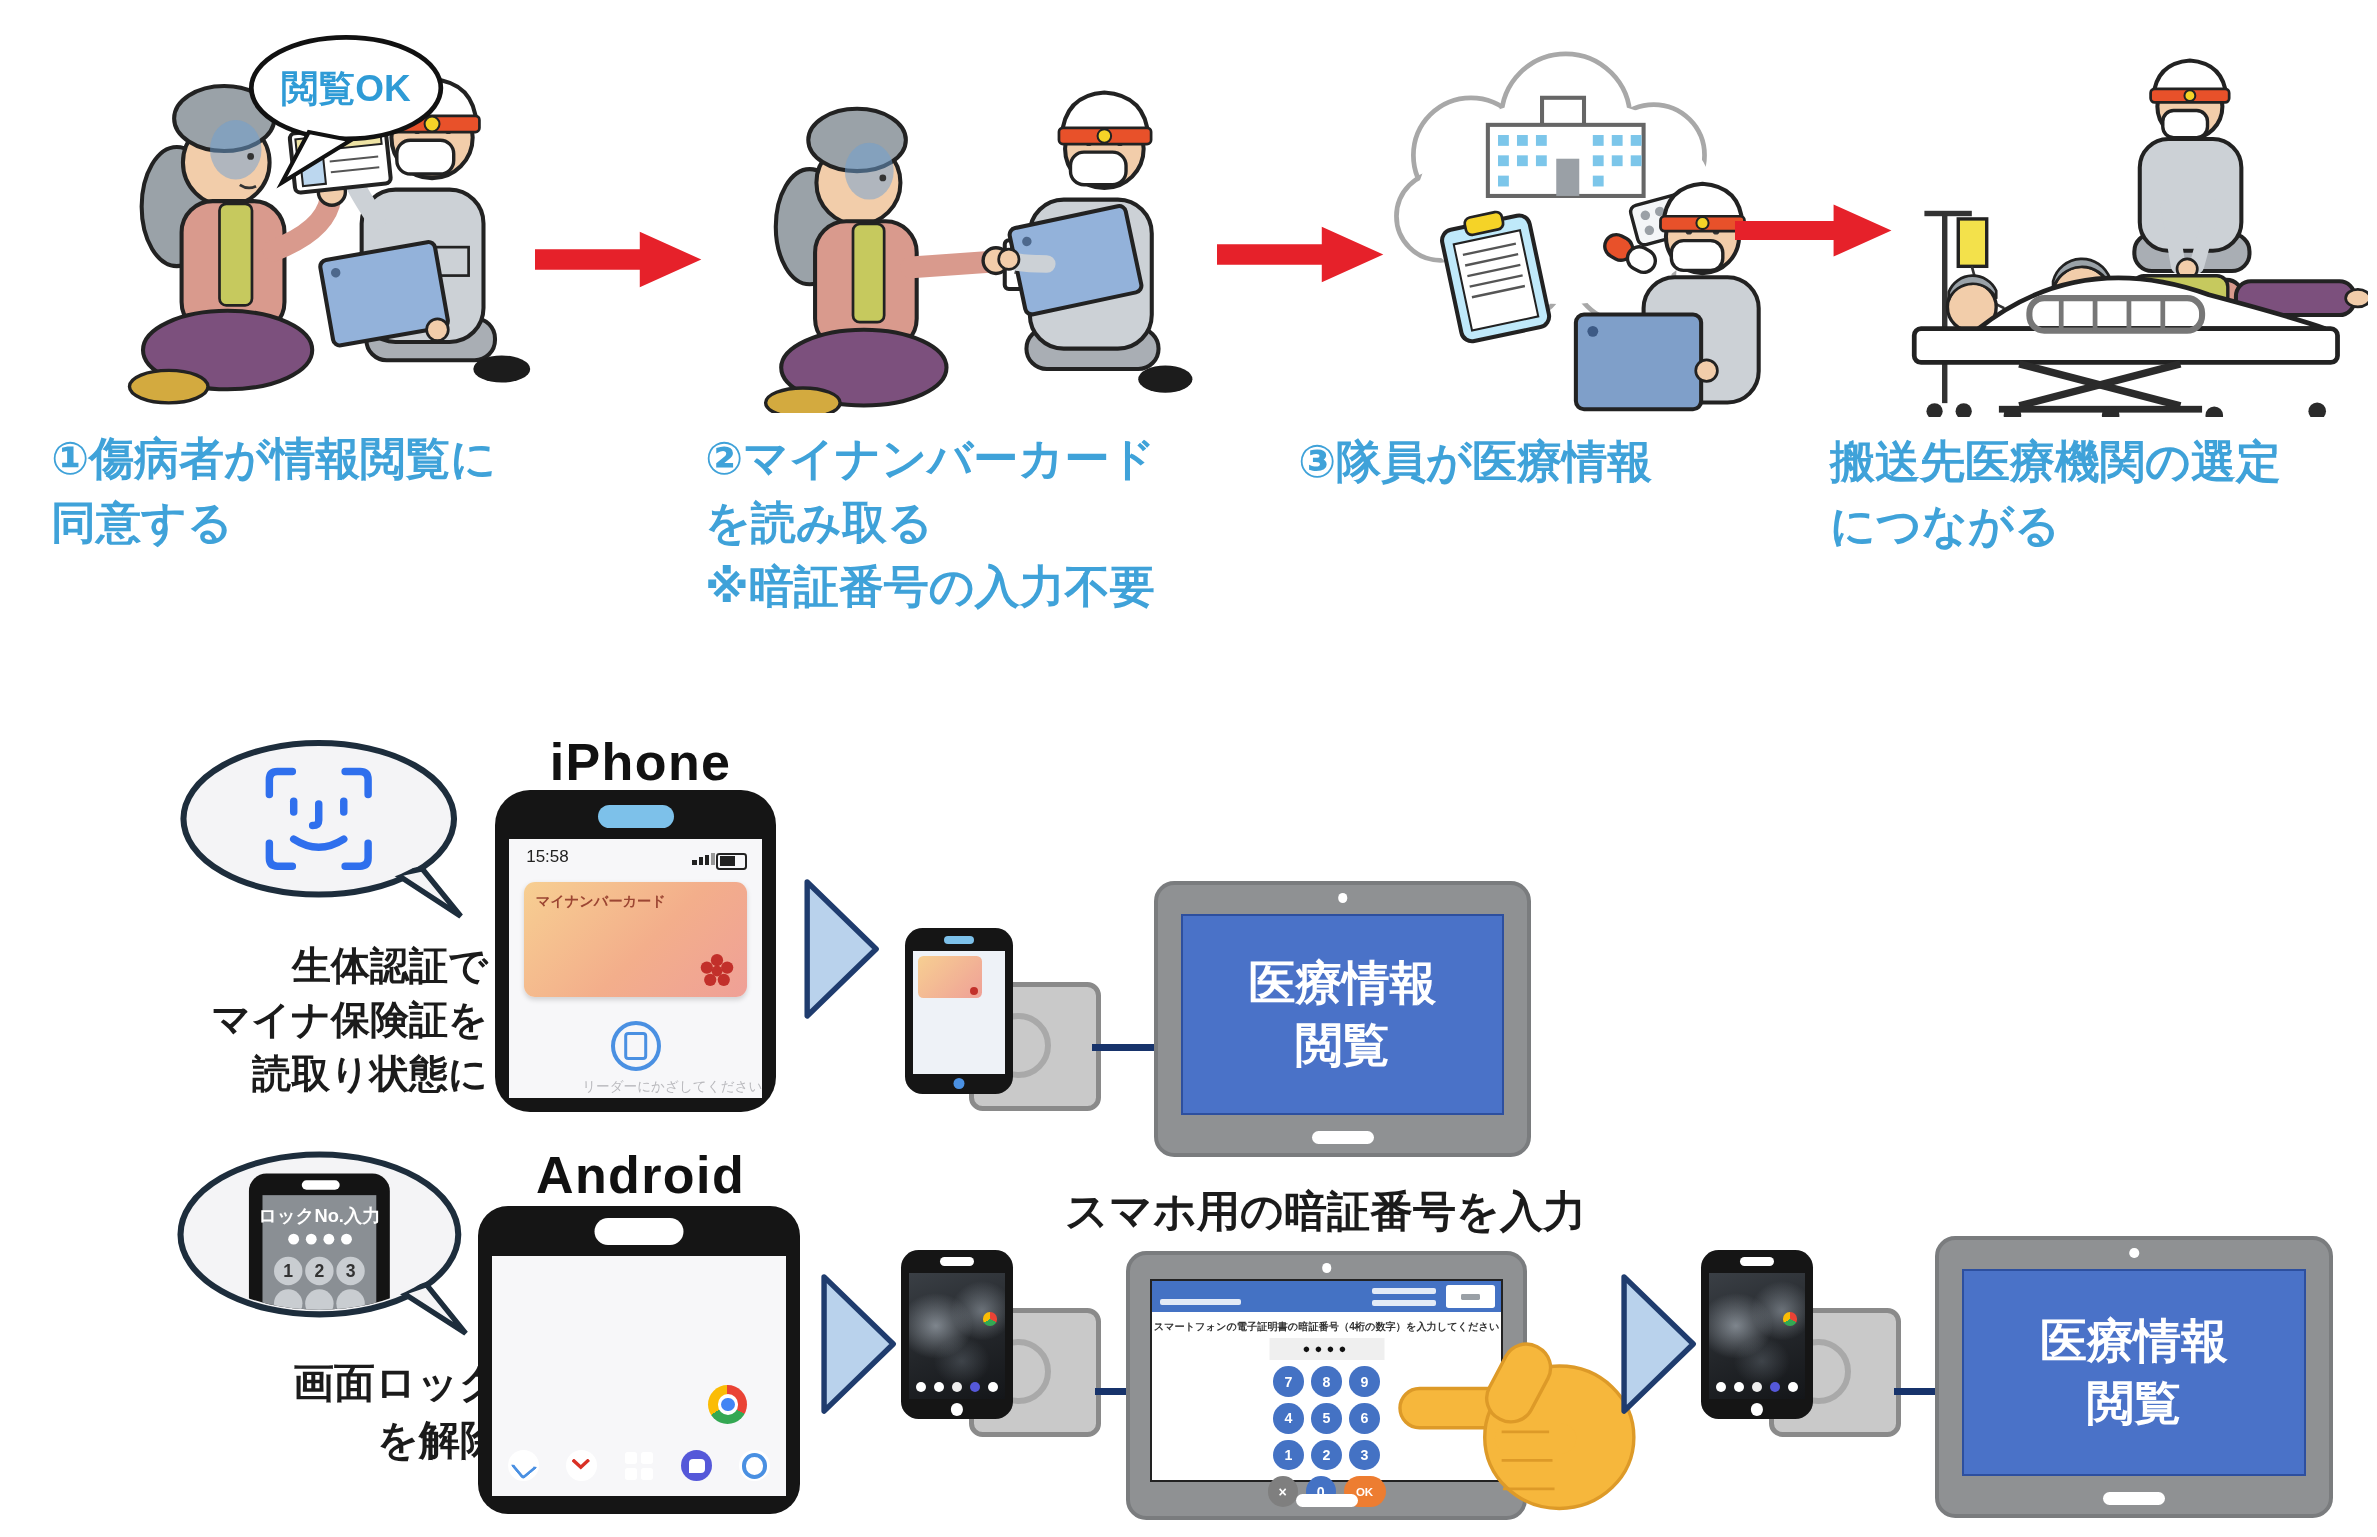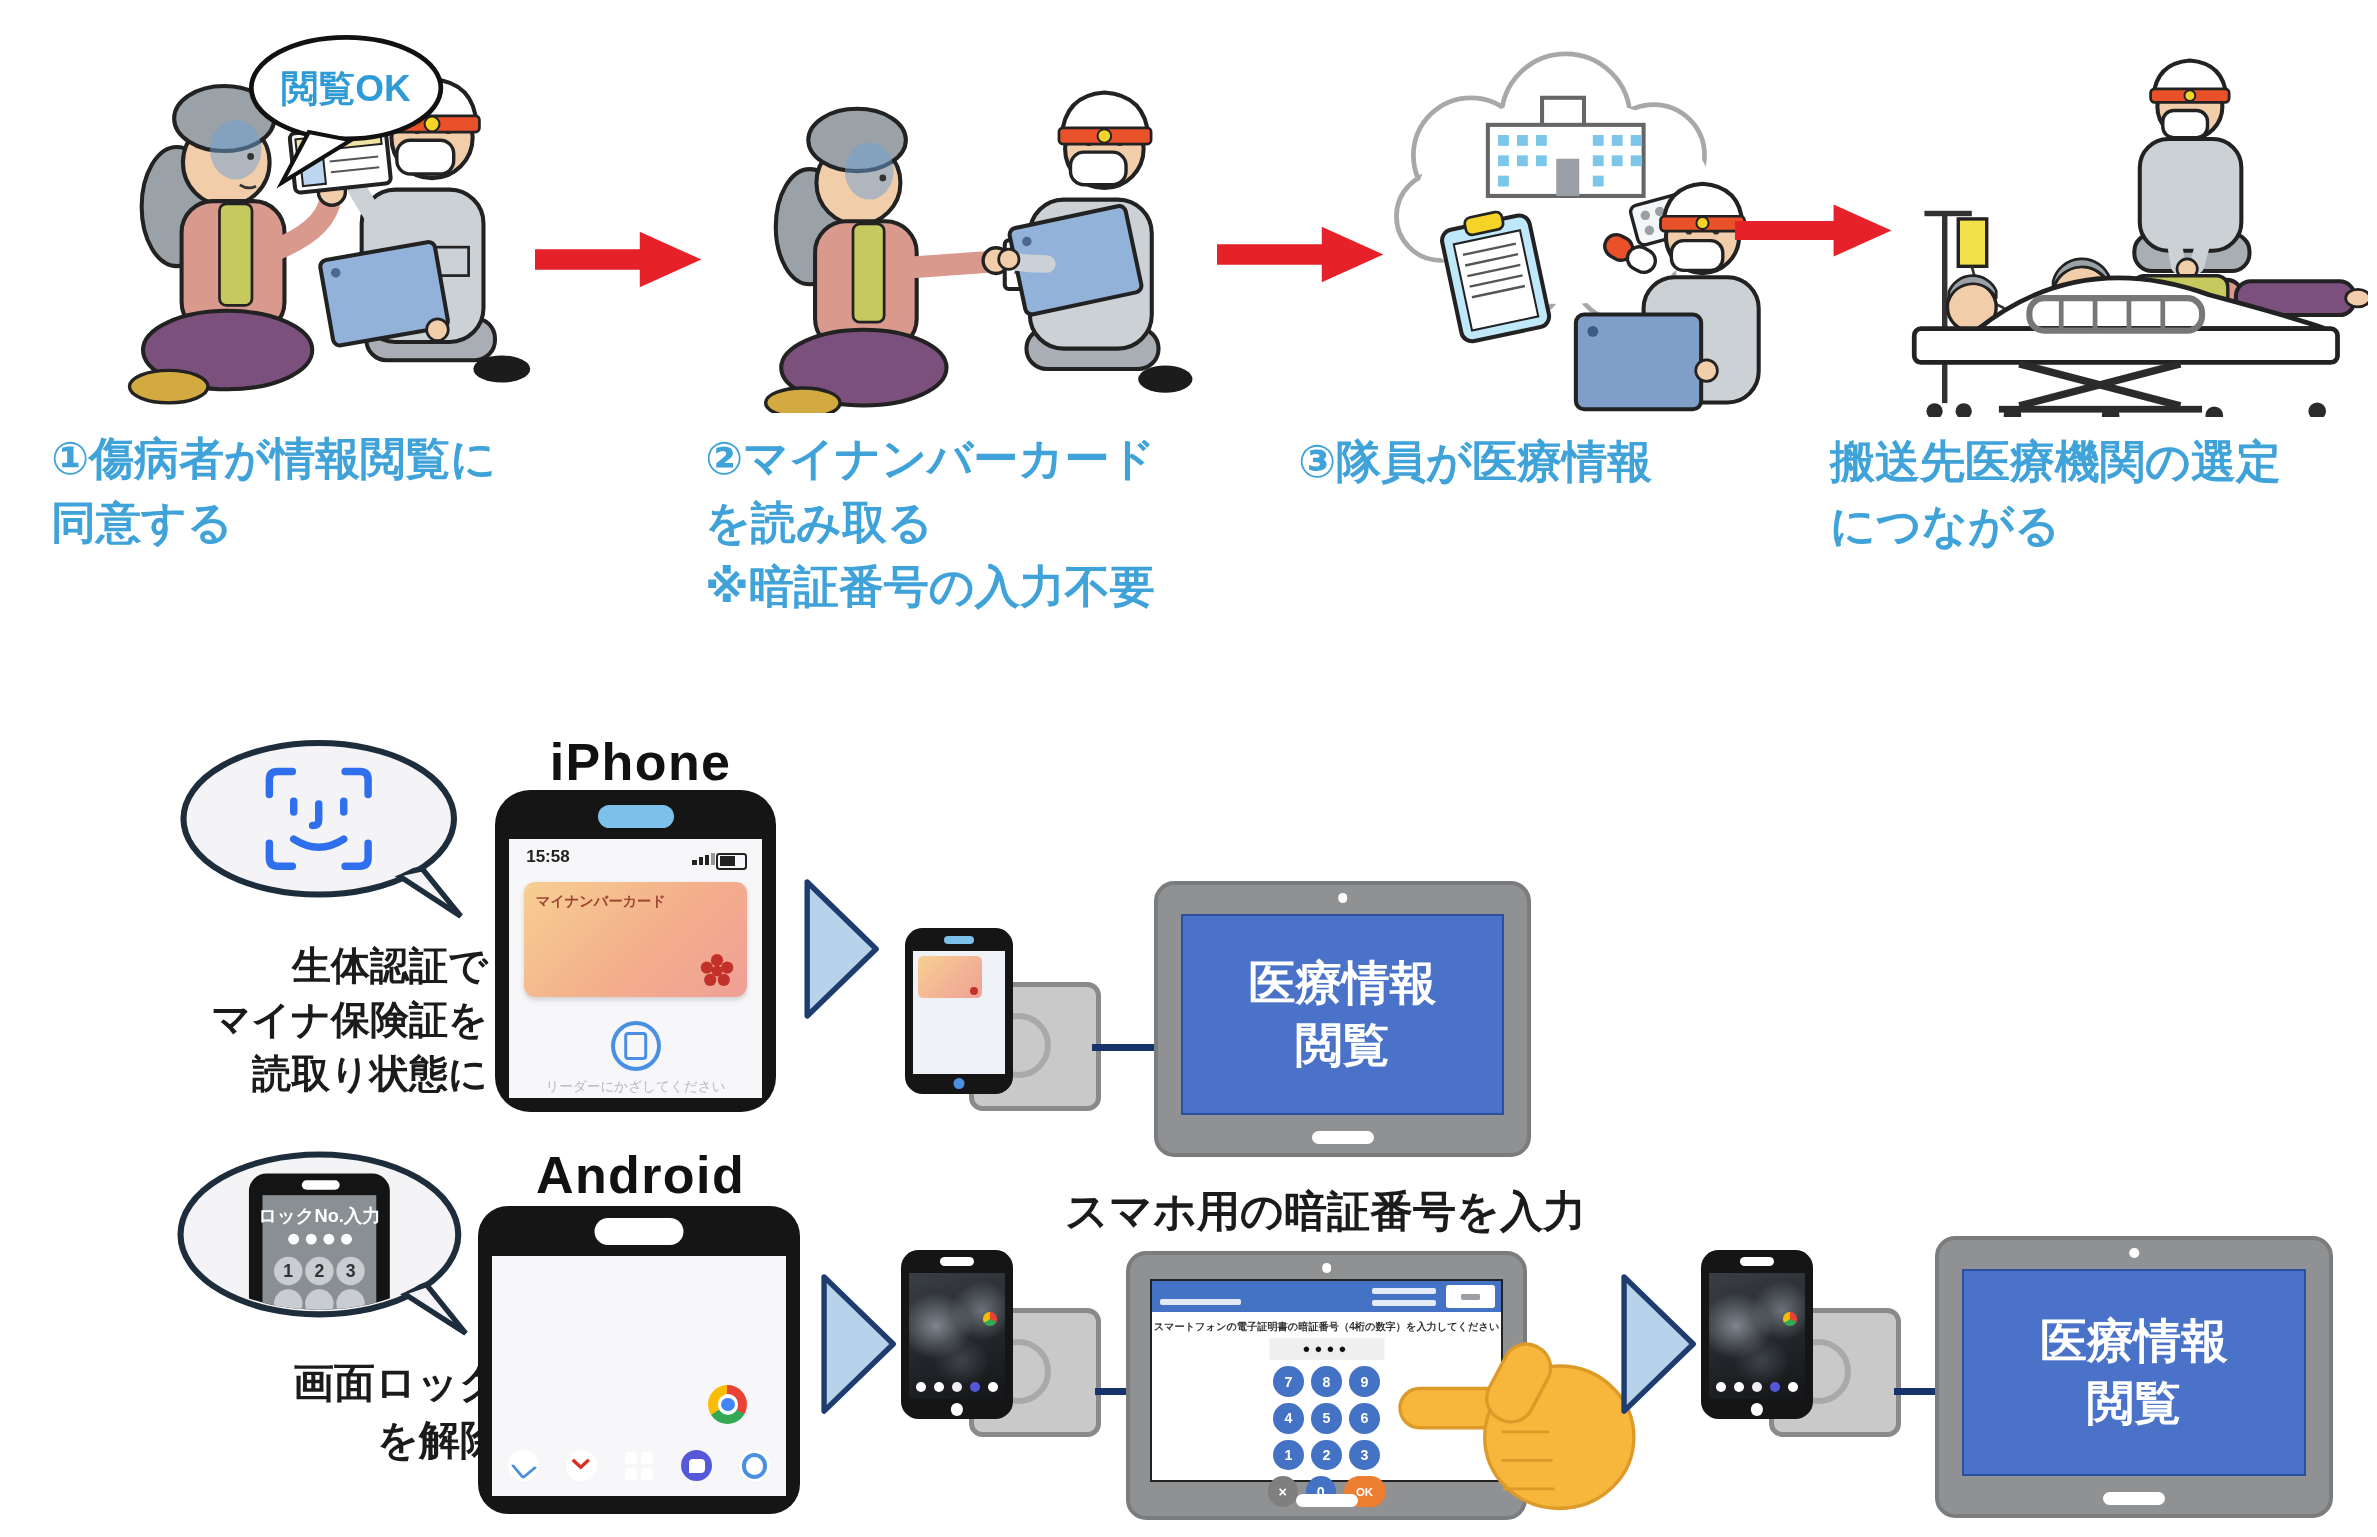--- a/index.html
+++ b/index.html
@@ -315,7 +315,7 @@
   <div class="abs phone" style="left:495px;top:790px;width:281px;height:322px">
     <div class="island"></div>
     <div class="screen">
-      <div class="abs" style="left:17.6px;top:8.1px;font-size:17px;font-weight:bold;color:#222">15:58</div>
+      <div class="abs" style="left:17.6px;top:8.1px;font-size:17px;font-weight:normal;color:#222">15:58</div>
       <div class="abs" style="right:47px;top:13.6px;width:23px;height:12.2px">
         <div class="abs" style="left:0;bottom:0;width:4.1px;height:4.7px;background:#222"></div>
         <div class="abs" style="left:6.1px;bottom:0;width:4.1px;height:7.5px;background:#222"></div>

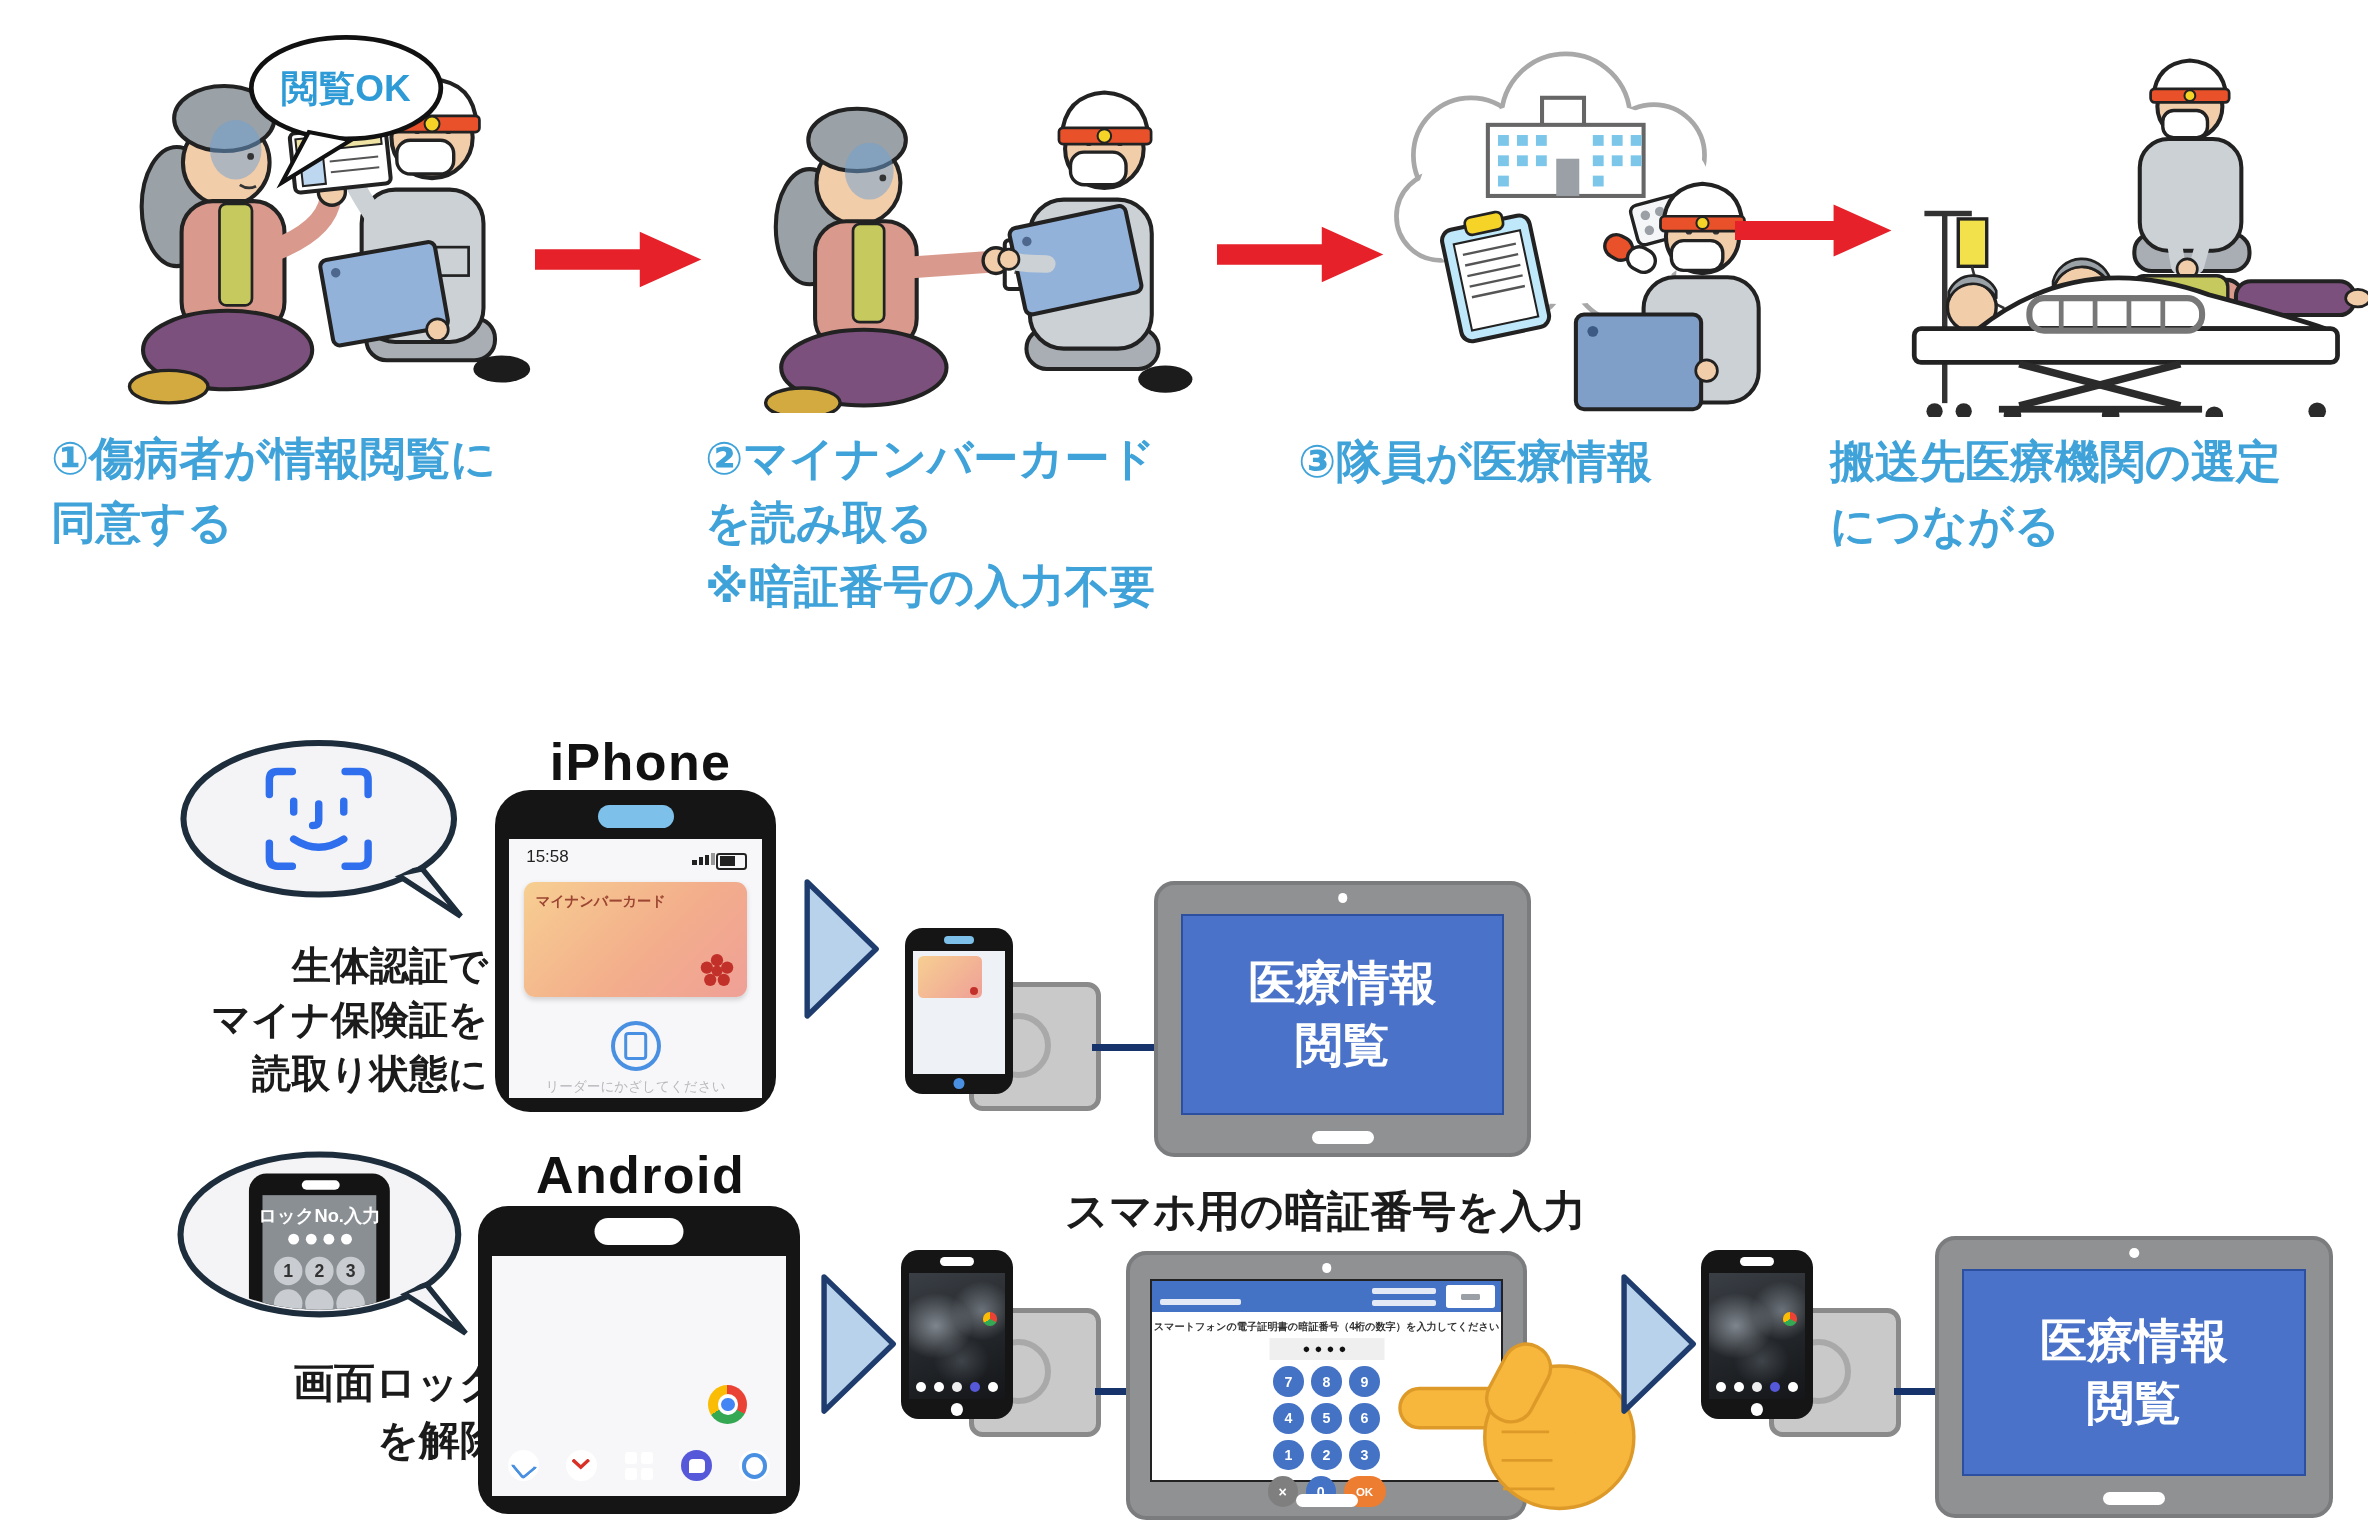--- a/index.html
+++ b/index.html
@@ -342,7 +342,7 @@
       <div class="abs" style="left:50%;top:182px;transform:translateX(-50%);width:42px;height:42px;border:4.1px solid #4a90e2;border-radius:50%">
         <div class="abs" style="left:50%;top:50%;transform:translate(-50%,-50%);width:17.6px;height:22px;border:3.4px solid #4a90e2;border-radius:4.1px"></div>
       </div>
-      <div class="abs" style="left:0;right:0;top:239px;text-align:center;font-size:13.6px;color:#b9b9bd">リーダーにかざしてください</div>
+      <div class="abs" style="left:0;right:0;top:239px;text-align:right;font-size:13.6px;color:#b9b9bd">リーダーにかざしてください</div>
     </div>
   </div>
 

